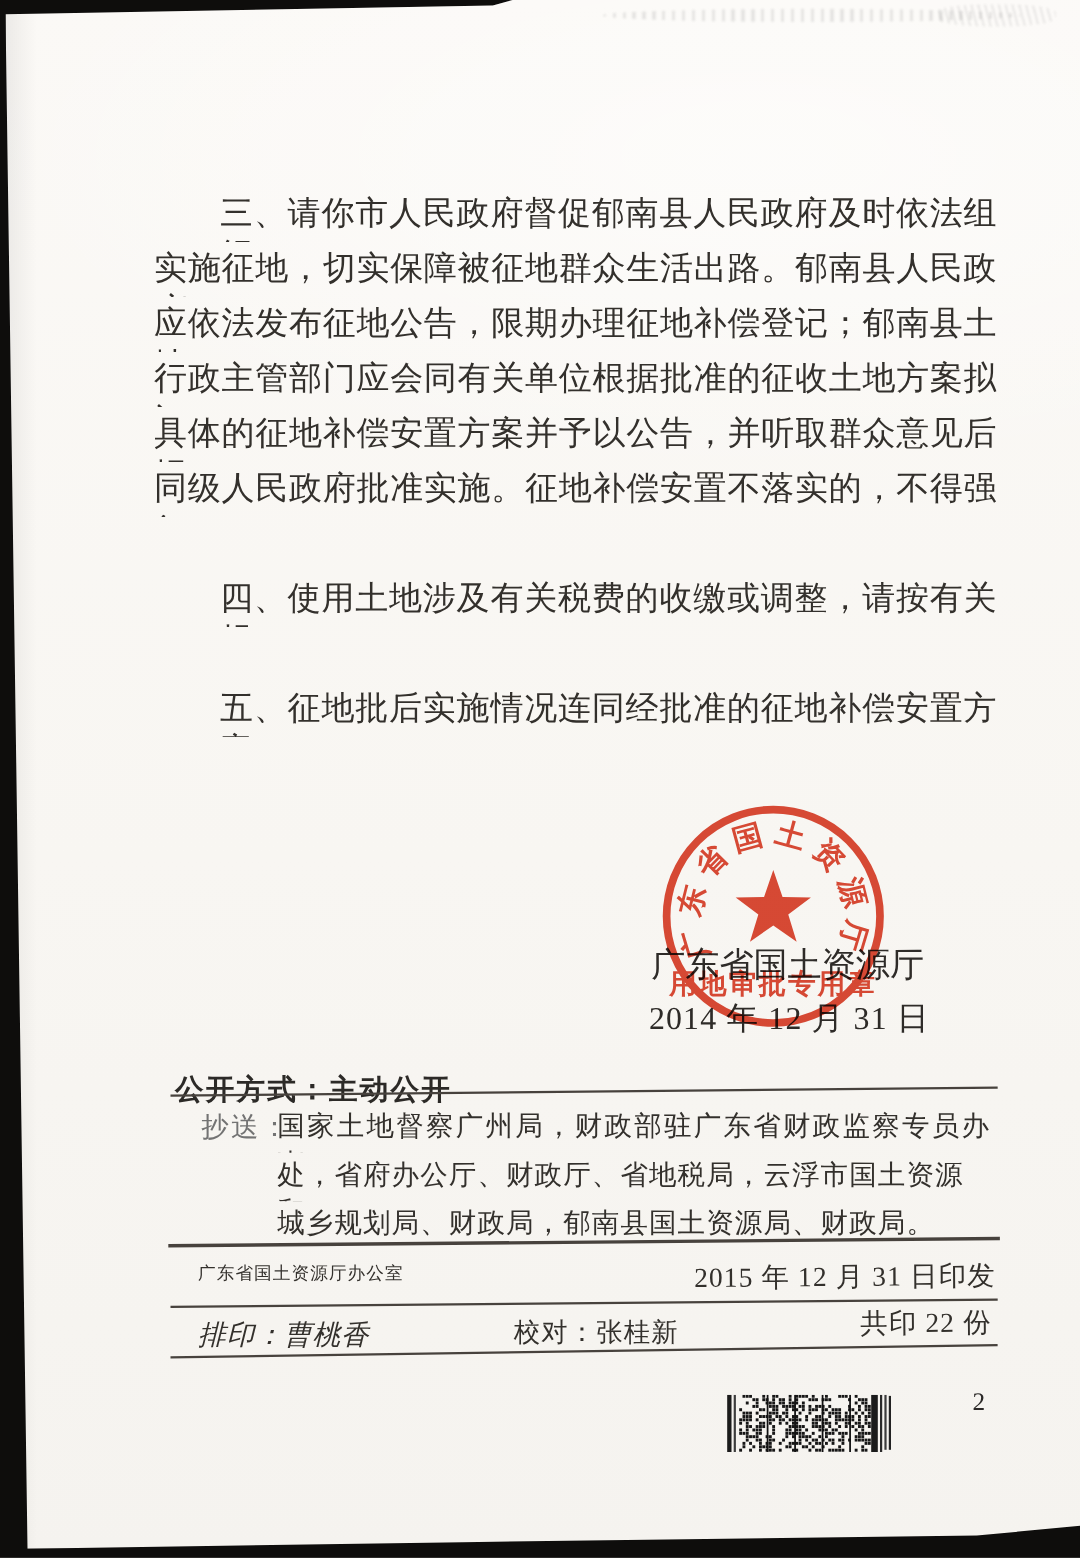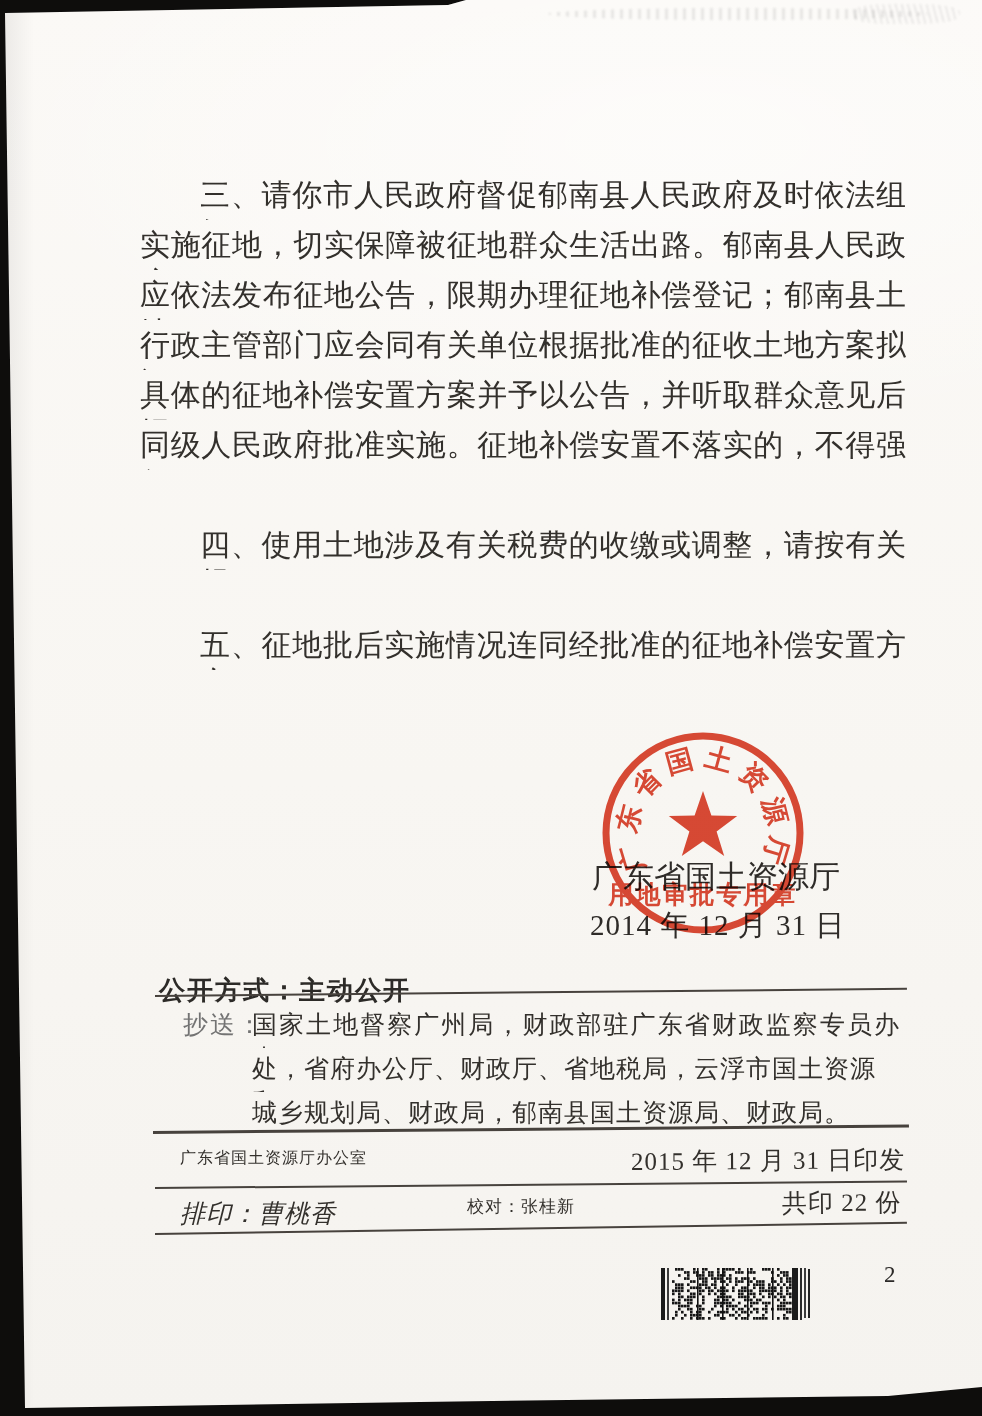--- a/index.html
+++ b/index.html
@@ -47,7 +47,7 @@
   .office{position:absolute;left:180px;top:1148px;font-size:16px;color:#33302c;letter-spacing:1px;}
   .print-date{position:absolute;right:77px;top:1144px;font-size:25px;color:#33302c;letter-spacing:1px;transform:rotate(-0.4deg);}
   .typeset{position:absolute;left:180px;top:1197px;font-size:25px;color:#33302c;letter-spacing:1px;font-style:italic;}
-  .proof{position:absolute;left:467px;top:1195px;font-size:17px;color:#33302c;letter-spacing:1px;}
+  .proof{position:absolute;left:467px;top:1195px;font-size:24px;color:#33302c;letter-spacing:1px;}
   .copies{position:absolute;right:81px;top:1186px;font-size:25px;color:#33302c;letter-spacing:1px;transform:rotate(-0.6deg);}
 
   .barcode{position:absolute;left:661px;top:1268px;width:150px;height:52px;}

